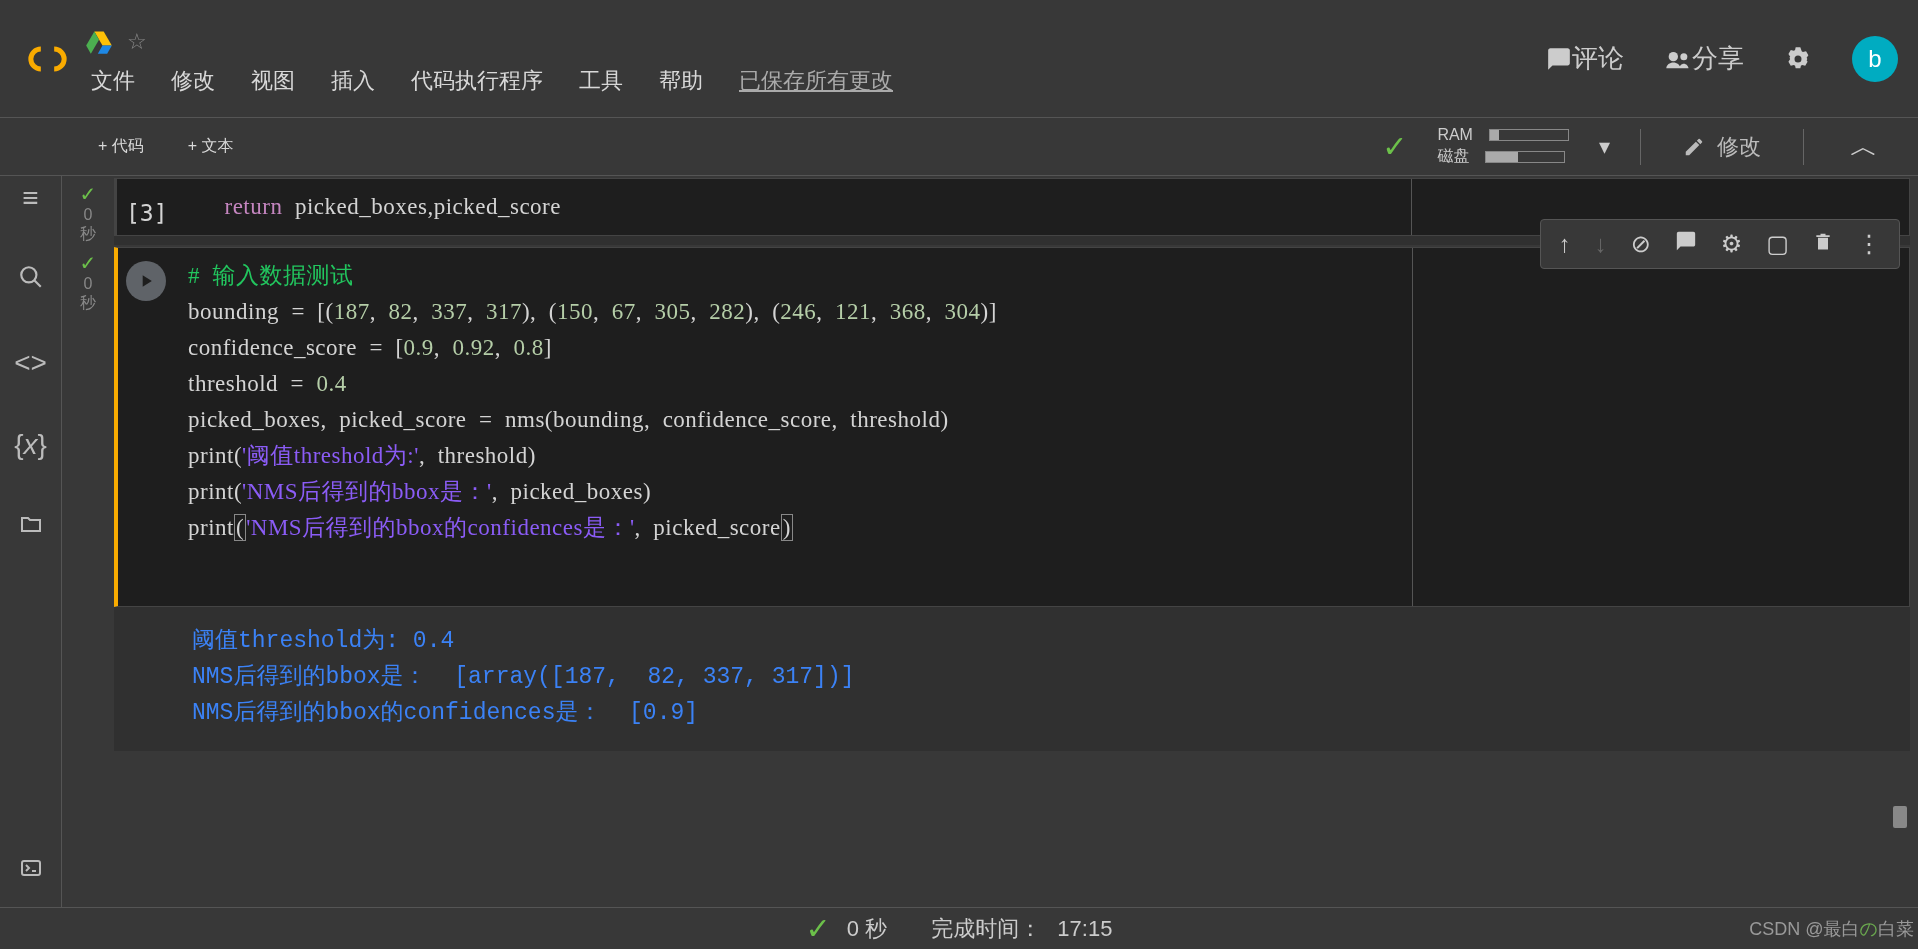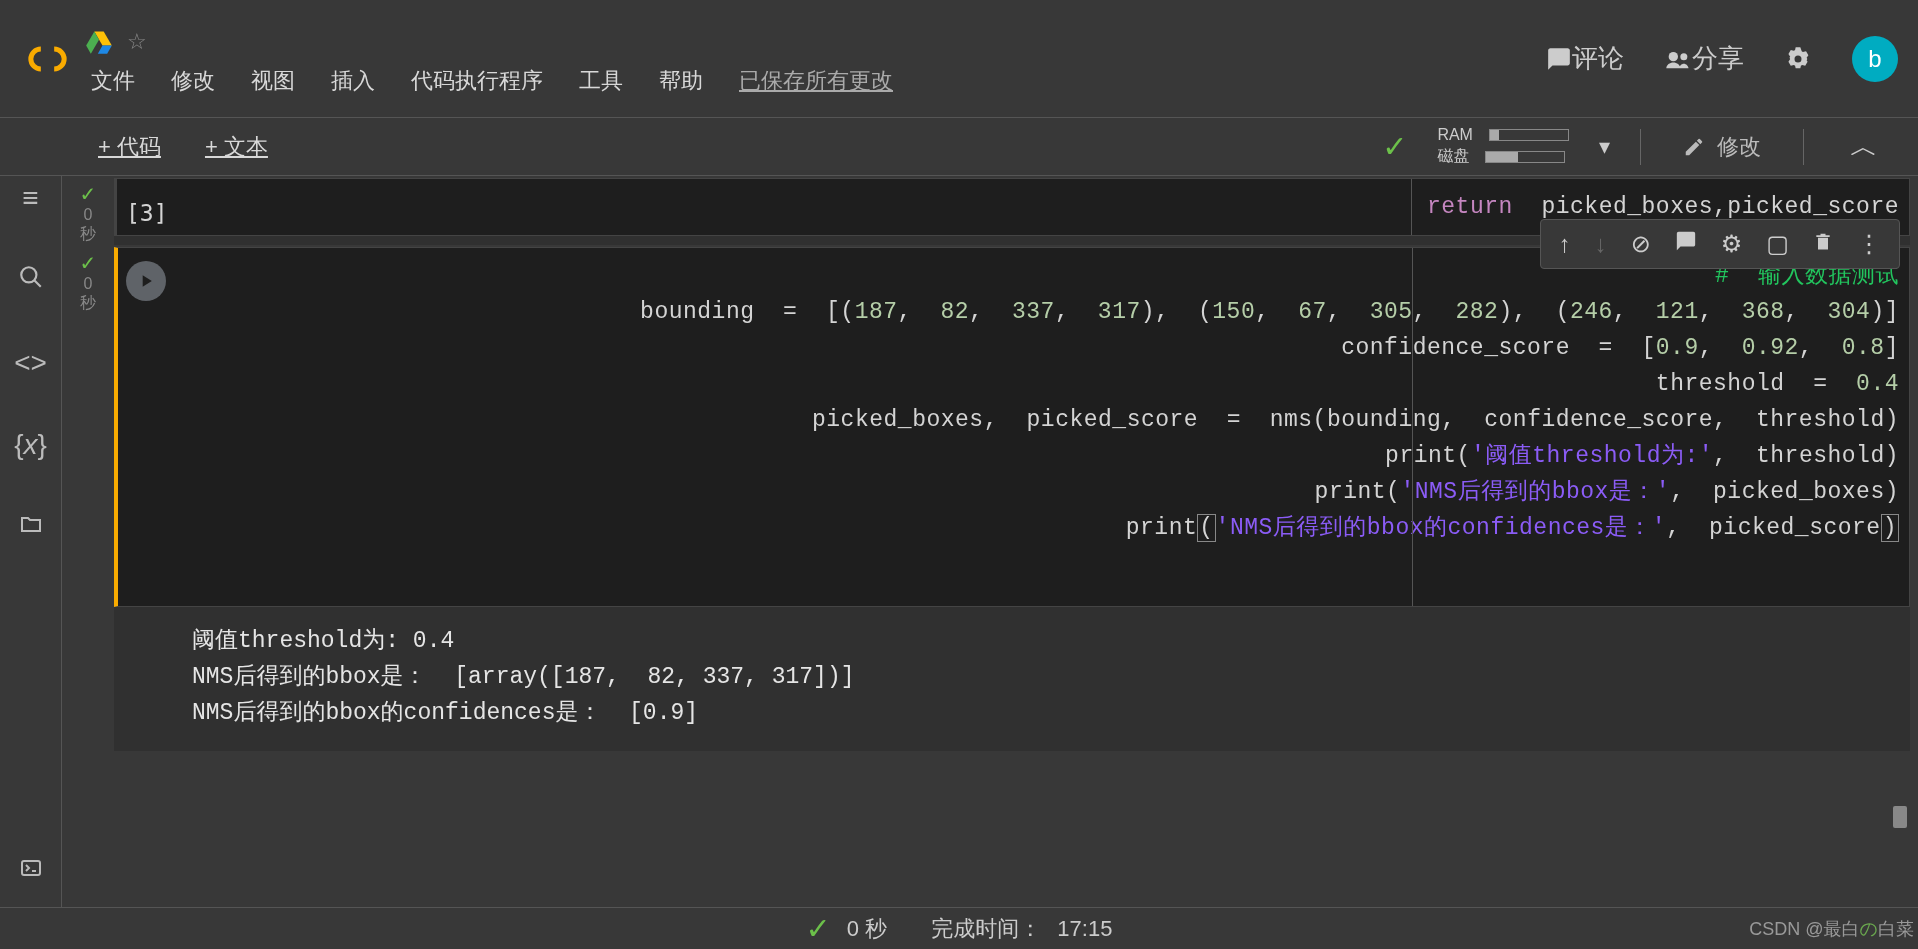--- a/index.html
+++ b/index.html
@@ -19,7 +19,7 @@
 .avatar { width:46px; height:46px; border-radius:50%; background:#00acc1; color:#fff; display:flex; align-items:center; justify-content:center; font-size:24px; }
 .toolbar { height:58px; background:#383838; display:flex; align-items:center; padding:0 24px 0 88px; border-bottom:1px solid #555; }
 .tb-left { display:flex; gap:24px; }
-.tb-btn { color:#d8d8d8; font-size:22px; cursor:pointer; padding:6px 10px;text-decoration:underline; }
+.tb-btn { color:#d8d8d8; font-size:16px; cursor:pointer; padding:6px 10px; }
 .tb-right { margin-left:auto; display:flex; align-items:center; gap:30px; }
 .check-green { color:#6cc04a; font-size:30px; }
 .ram-box { display:flex; flex-direction:column; gap:2px; font-size:16px; color:#ccc; }

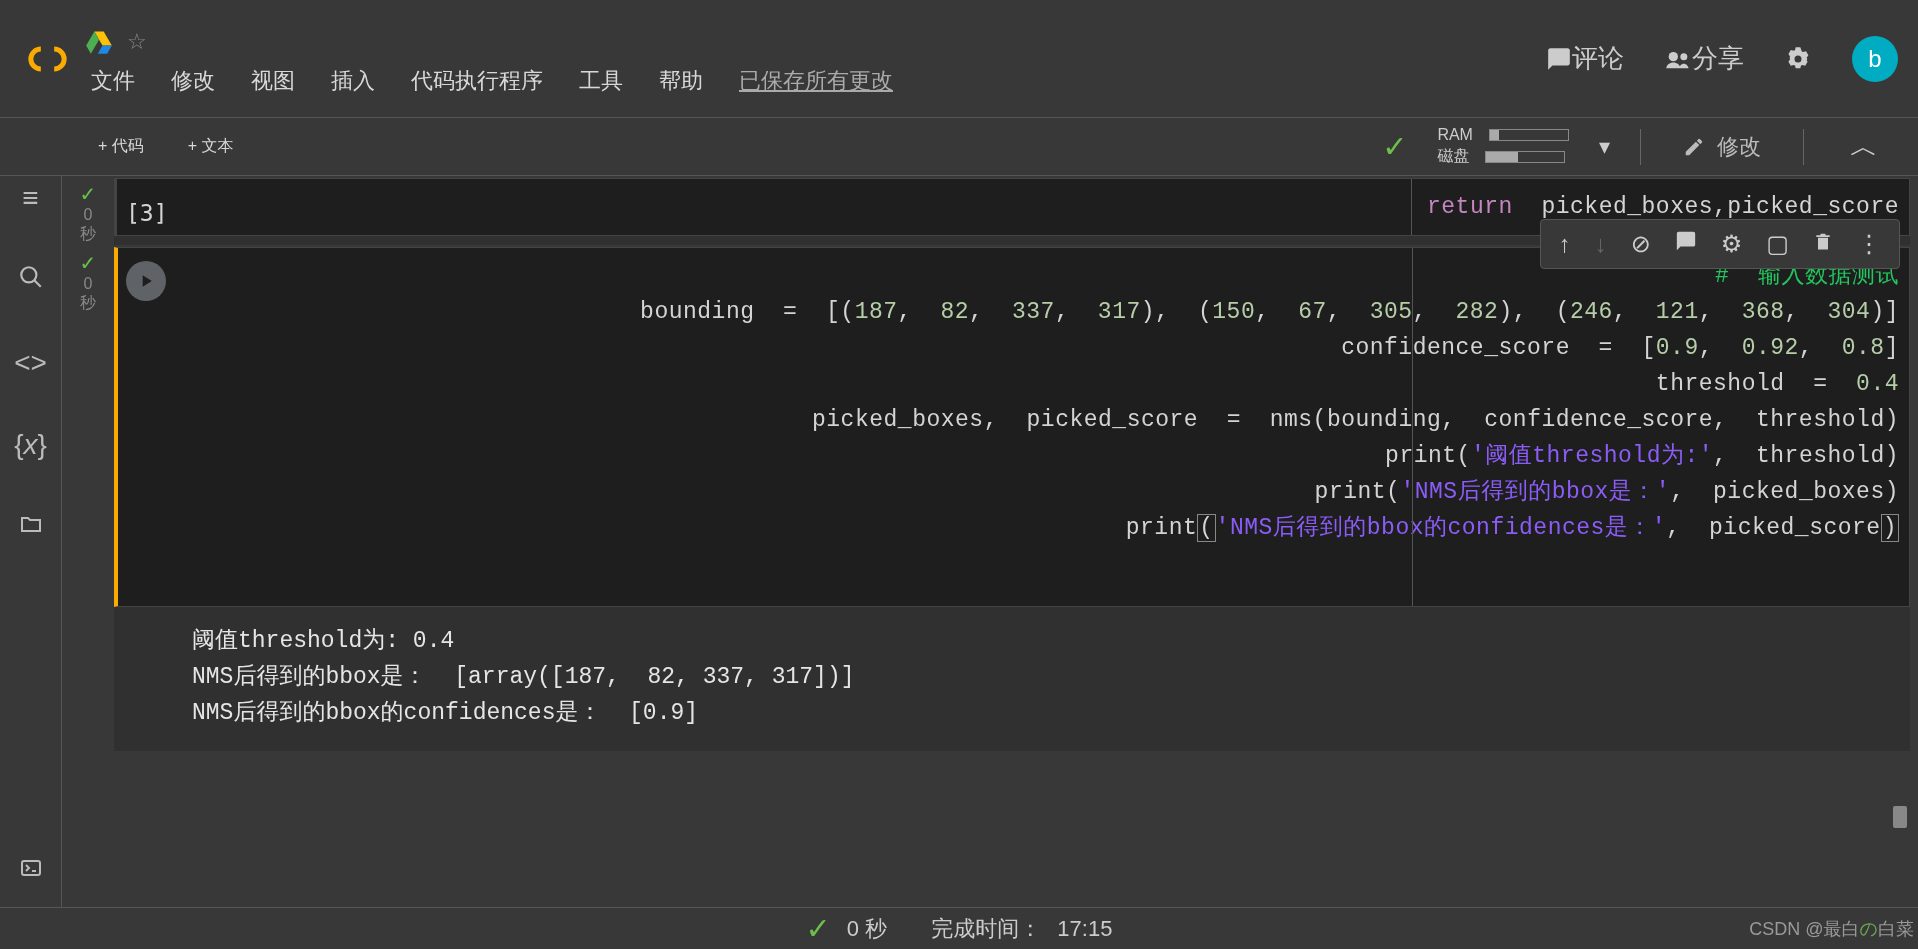--- a/index.html
+++ b/index.html
@@ -42,7 +42,7 @@
 .cell-selected .cell-top { border-left:4px solid #f9ab00; }
 .cell-play { position:absolute; left:12px; top:14px; width:40px; height:40px; border-radius:50%; background:#5f6368; display:flex; align-items:center; justify-content:center; cursor:pointer; }
 .cell-play svg { fill:#1e1e1e; }
-.code-area { font-family:Liberation Mono, monospace; font-size:23px; color:#d4d4d4; padding:10px 10px 10px 70px; white-space:pre; position:relative; line-height:36px; letter-spacing:0.5px;text-align:right; }
+.code-area { font-family:Liberation Serif, serif; font-size:23px; color:#d4d4d4; padding:10px 10px 10px 70px; white-space:pre; position:relative; line-height:36px; letter-spacing:0.5px; }
 .code-sel { padding:10px 10px 60px 70px; }
 .ruler { position:absolute; left:1294px; top:0; bottom:0; width:1px; background:#555; }
 .kw { color:#c586c0; } .cm { color:#22c55e; } .nm { color:#b5cea8; } .st { color:#8b5cf6; }

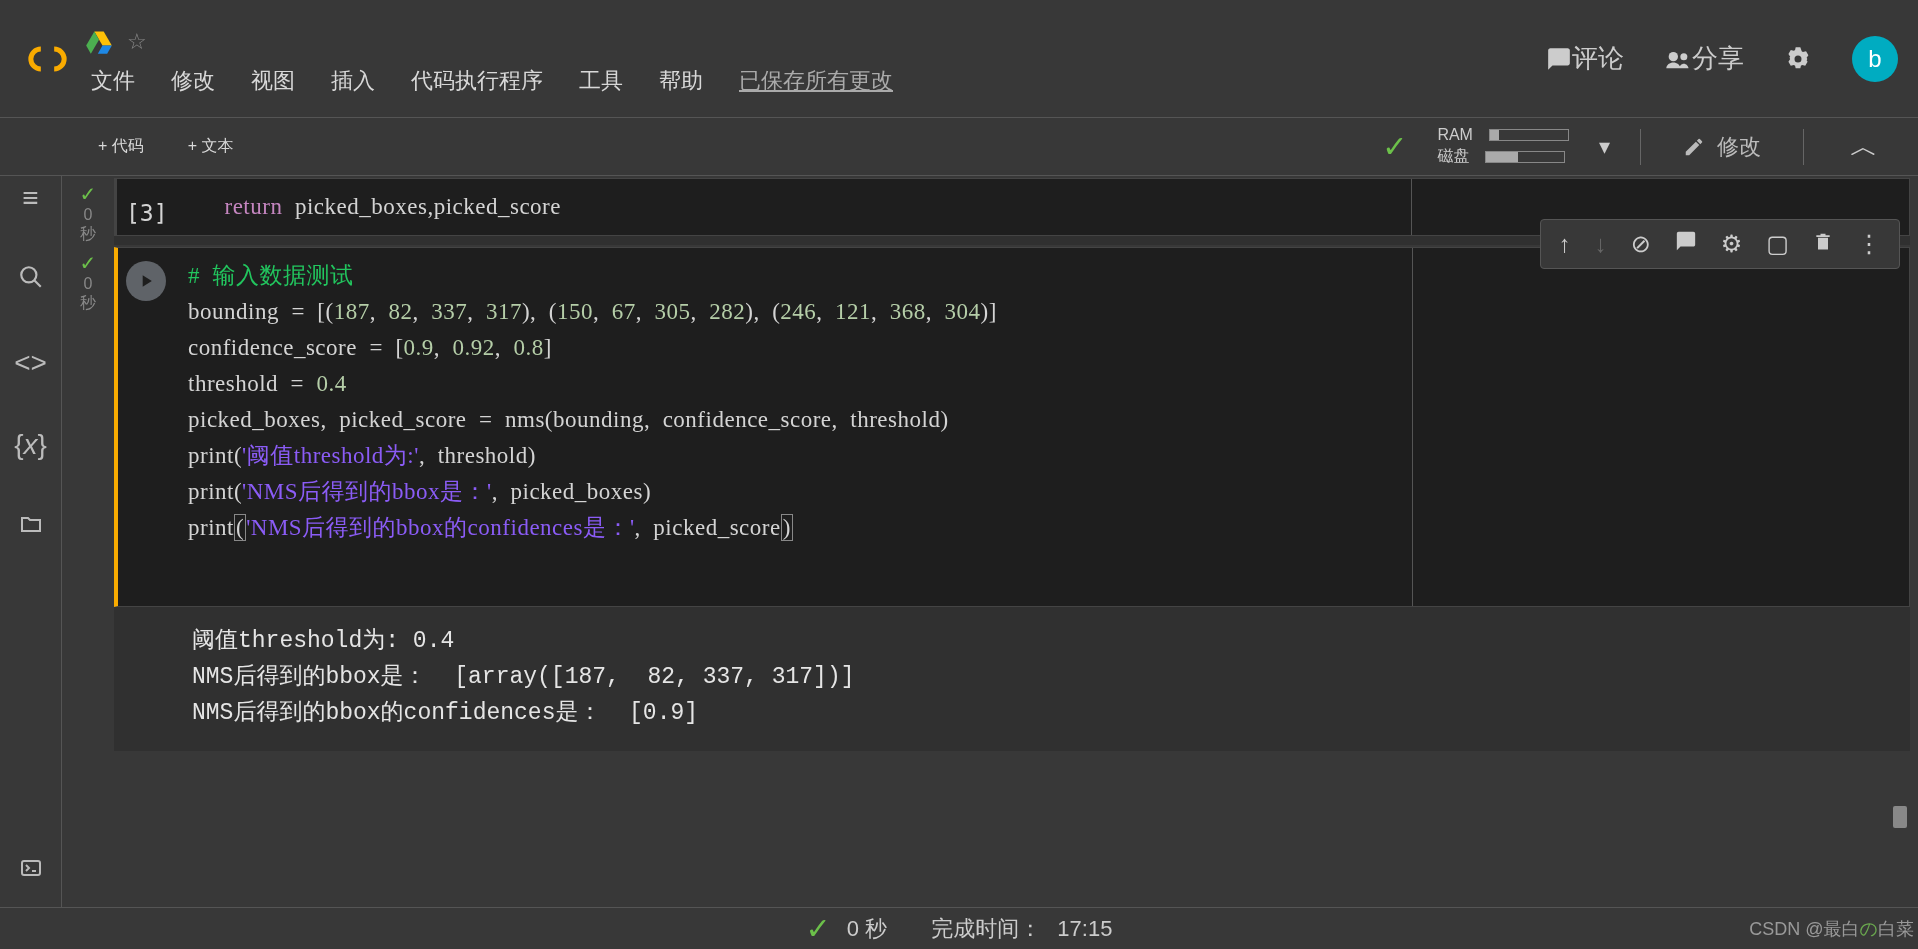--- a/index.html
+++ b/index.html
@@ -47,7 +47,7 @@
 .ruler { position:absolute; left:1294px; top:0; bottom:0; width:1px; background:#555; }
 .kw { color:#c586c0; } .cm { color:#22c55e; } .nm { color:#b5cea8; } .st { color:#8b5cf6; }
 .bracket-hl { border:1px solid #888; padding:0 1px; }
-.cell-output { background:#303030; padding:16px 20px 20px 78px; font-family:"Courier New",monospace; font-size:23px; color:#e5e5e5; white-space:pre; line-height:36px; }
+.cell-output { background:#303030; padding:16px 20px 20px 78px; font-family:"Courier New",monospace; font-size:23px; color:#3b82f6; white-space:pre; line-height:36px; }
 .cell-brackets { position:absolute; left:12px; top:22px; font-family:monospace; font-size:23px; color:#d4d4d4; }
 .cell-toolbar { position:absolute; top:-28px; right:10px; background:#383838; border:1px solid #555; border-radius:4px; display:flex; gap:4px; padding:4px 8px; z-index:10; }
 .ct-btn { color:#ccc; font-size:24px; padding:6px 10px; cursor:pointer; }

